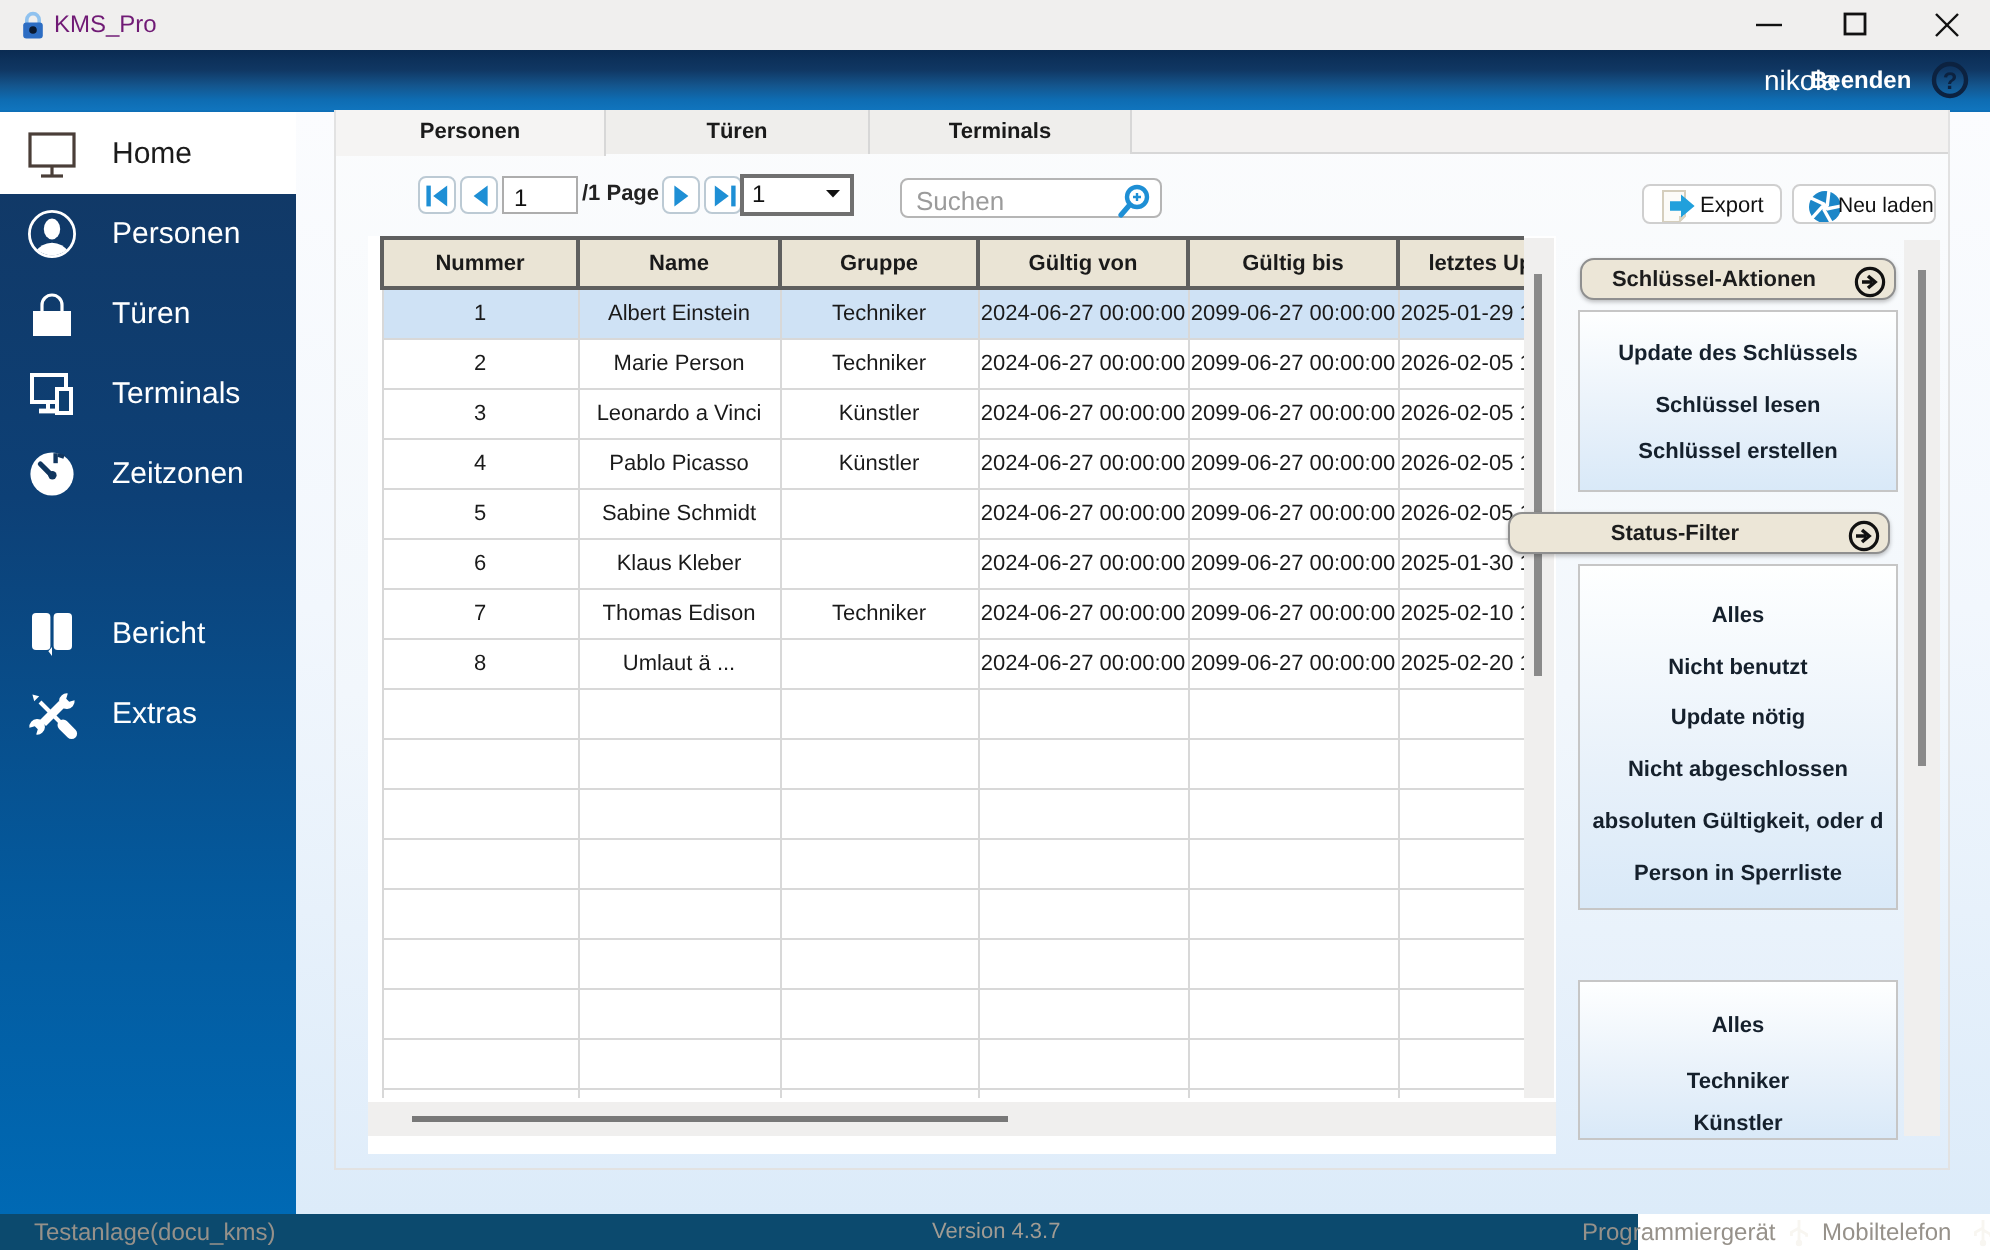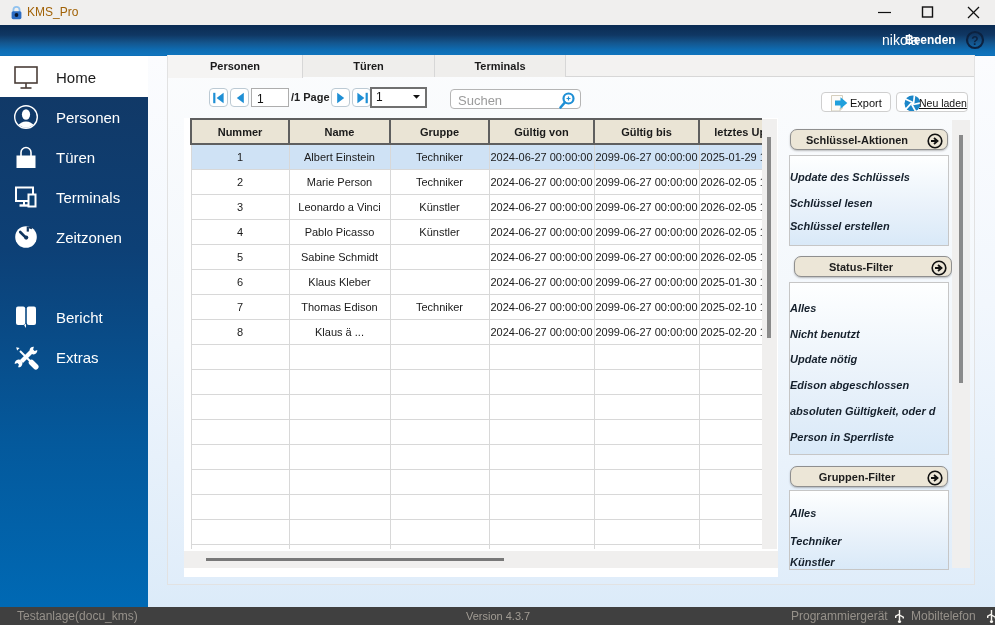--- a/index.html
+++ b/index.html
@@ -9,7 +9,7 @@
 
 
 #titlebar { left:0; top:0; width:995px; height:25px; background:#f0efee; }
-#apptitle { left:27px; top:5px; font-size:12px; color:#a16207; }
+#apptitle { left:27px; top:5px; font-size:12px; color:#701a75; }
 
 
 #topbar { left:0; top:25px; width:995px; height:31px;

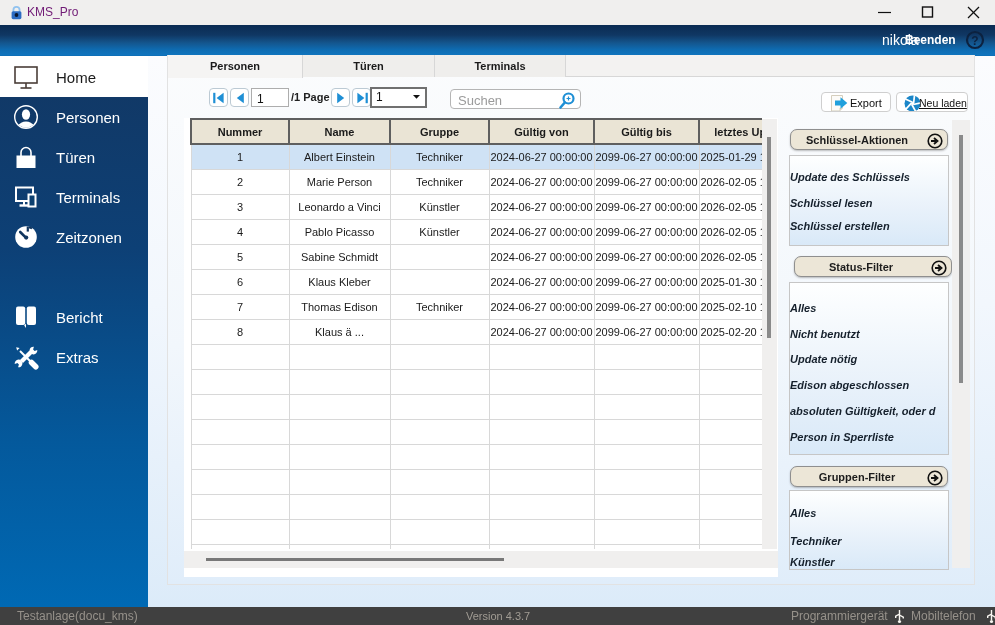--- a/index.html
+++ b/index.html
@@ -58,7 +58,7 @@
 #btn-export { left:653px; width:70px; }
 #btn-export .t { left:28px; top:4px; }
 #btn-reload { left:728px; width:72px; }
-#btn-reload .t { left:22px; top:4px; font-size:10.5px;text-decoration:underline; }
+#btn-reload .t { left:22px; top:4px; font-size:10.5px; }
 
 
 #gridbg { left:16px; top:63px; width:594px; height:459px; background:#fff; }

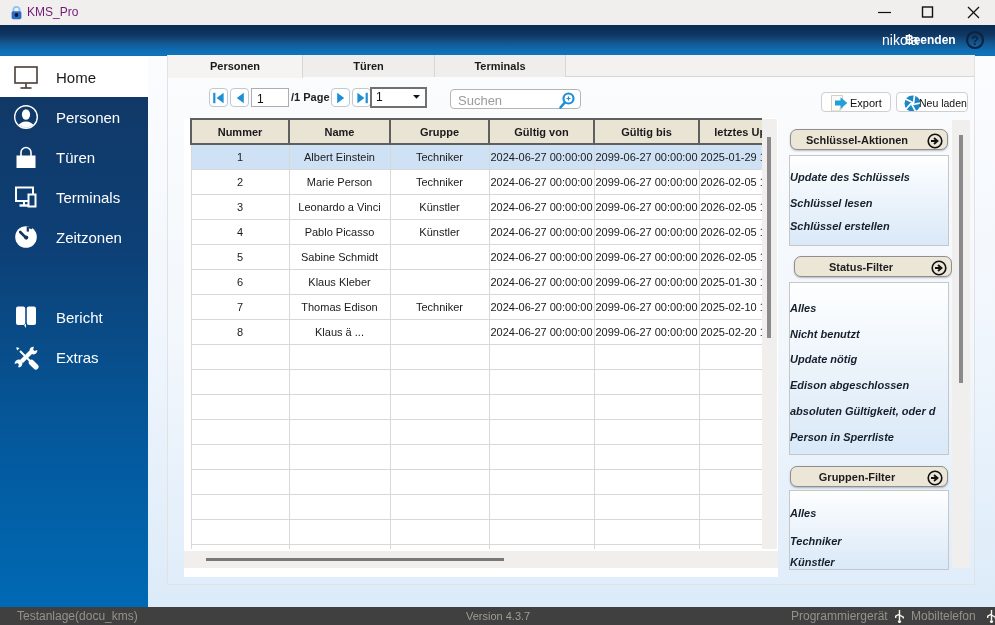--- a/index.html
+++ b/index.html
@@ -81,7 +81,7 @@
 .pill svg { position:absolute; right:4px; top:2.5px; }
 .subpanel { position:absolute; left:66px; width:160px; border:1px solid #c6c6c6;
   background:linear-gradient(to bottom,#feffff 0%,#e8f1fa 60%,#d9e9f8 100%);
-  font-size:11px; font-weight:bold; color:#15202c; text-align:left;font-style:italic; }
+  font-size:11px; font-weight:bold; color:#15202c; text-align:center; }
 .subpanel div { position:absolute; width:100%; white-space:nowrap; }
 #rscroll { position:absolute; left:784px; top:65px; width:18px; height:448px; background:#f0efee; }
 #rscroll .thumb { position:absolute; left:7px; top:15px; width:4px; height:248px; background:#8a8a8a; }

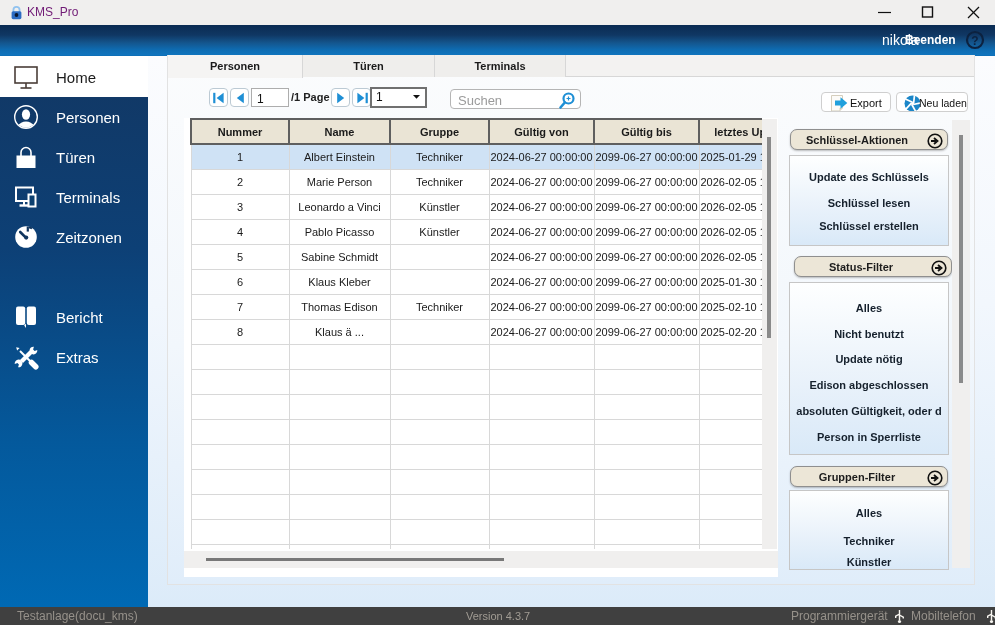--- a/index.html
+++ b/index.html
@@ -437,7 +437,7 @@
       <div style="top:41px">Schlüssel lesen</div>
       <div style="top:64px">Schlüssel erstellen</div>
     </div>
-    <div class="pill" style="top:201px;left:626px;width:158px">Status-Filter
+    <div class="pill" style="top:201px;left:586px;width:191px">Status-Filter
       <svg width="16" height="16" viewBox="0 0 16 16">
           <circle cx="8" cy="8" r="6.8" fill="none" stroke="#111" stroke-width="1.6"></circle>
           <path d="M4 8 h5 M7 5 l3.5 3 L7 11" fill="none" stroke="#111" stroke-width="1.8"></path>

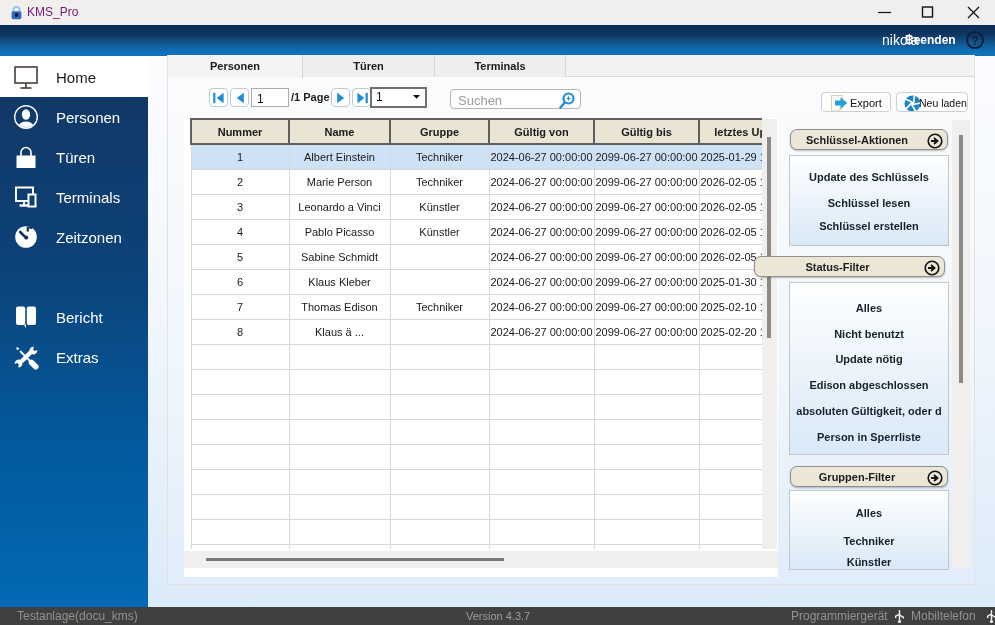--- a/index.html
+++ b/index.html
@@ -338,7 +338,7 @@
             </tr>
           <tr>
               <td>8</td>
-              <td>Klaus ä ...</td>
+              <td>Umlaut ä ...</td>
               <td></td>
               <td>2024-06-27 00:00:00</td>
               <td>2099-06-27 00:00:00</td>

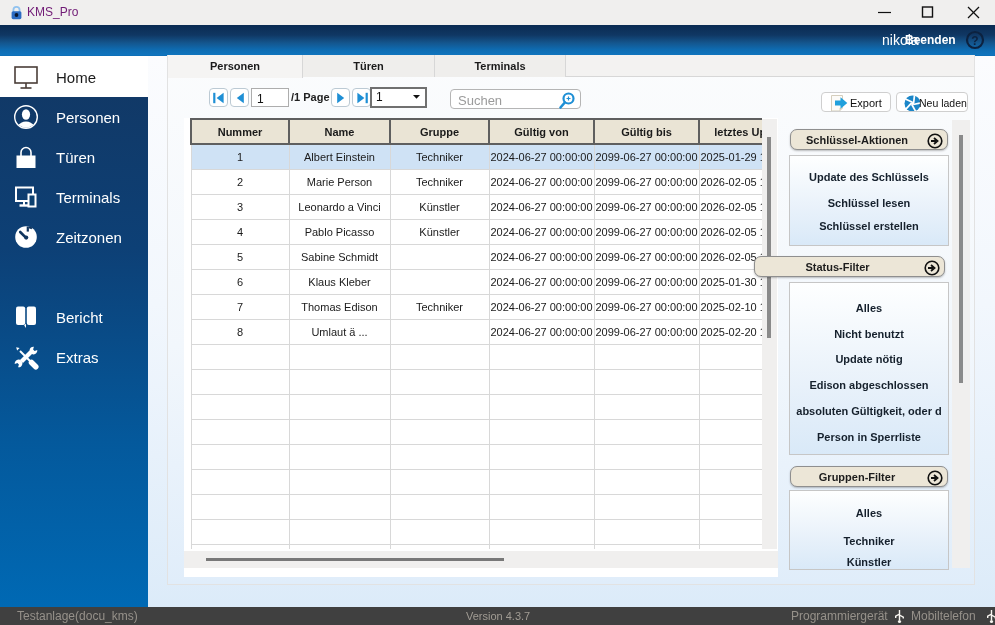--- a/index.html
+++ b/index.html
@@ -447,7 +447,7 @@
       <div style="top:19px">Alles</div>
       <div style="top:45px">Nicht benutzt</div>
       <div style="top:70px">Update nötig</div>
-      <div style="top:96px">Edison abgeschlossen</div>
+      <div style="top:96px">Nicht abgeschlossen</div>
       <div style="top:122px">absoluten Gültigkeit, oder d</div>
       <div style="top:148px">Person in Sperrliste</div>
     </div>

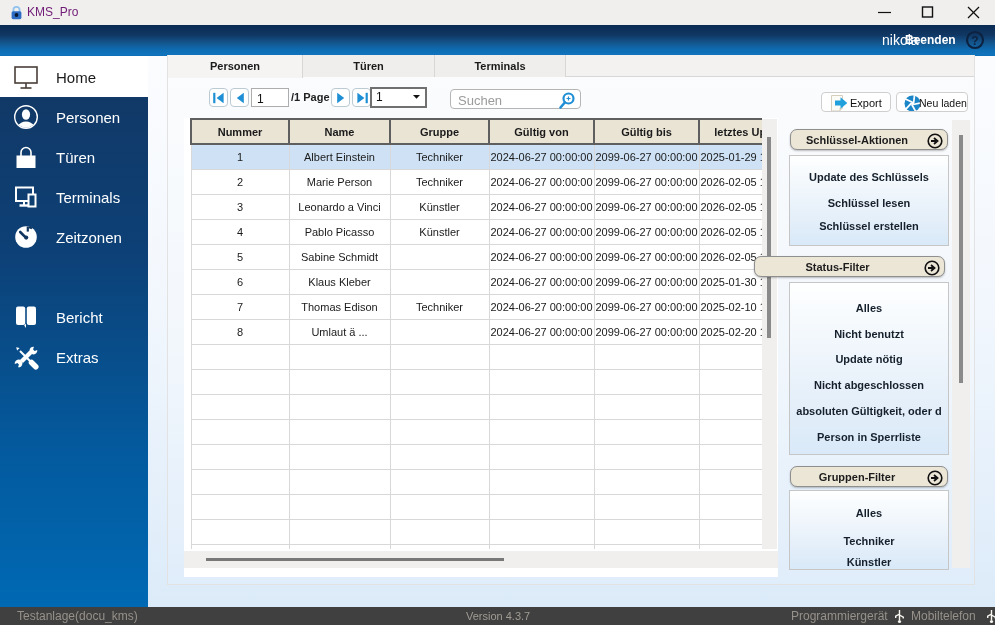--- a/index.html
+++ b/index.html
@@ -451,12 +451,6 @@
       <div style="top:122px">absoluten Gültigkeit, oder d</div>
       <div style="top:148px">Person in Sperrliste</div>
     </div>
-    <div class="pill" style="top:411px;left:622px;width:158px">Gruppen-Filter
-      <svg width="16" height="16" viewBox="0 0 16 16">
-          <circle cx="8" cy="8" r="6.8" fill="none" stroke="#111" stroke-width="1.6"></circle>
-          <path d="M4 8 h5 M7 5 l3.5 3 L7 11" fill="none" stroke="#111" stroke-width="1.8"></path>
-        </svg>
-    </div>
     <div class="subpanel" style="top:435px;left:621px;width:160px;height:80px">
       <div style="top:16px">Alles</div>
       <div style="top:44px">Techniker</div>

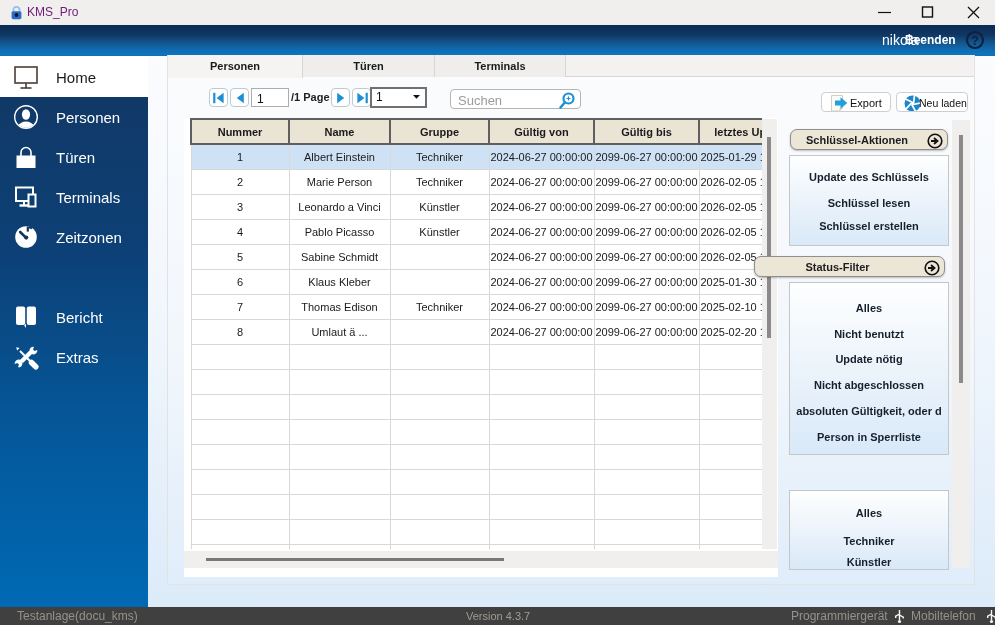--- a/index.html
+++ b/index.html
@@ -87,7 +87,7 @@
 #rscroll .thumb { position:absolute; left:7px; top:15px; width:4px; height:248px; background:#8a8a8a; }
 
 
-#statusbar { left:0; top:607px; width:995px; height:18px; background:#404040; color:#96918a; font-size:12px; }
+#statusbar { left:0; top:607px; width:819px; height:18px; background:#0c4a6e; color:#96918a; font-size:12px; }
 #st1 { position:absolute; left:17px; top:2px; }
 #st2 { position:absolute; left:466px; top:3px; font-size:11px; color:#a19c94;text-align:center; }
 #st3 { position:absolute; left:791px; top:2px; }

